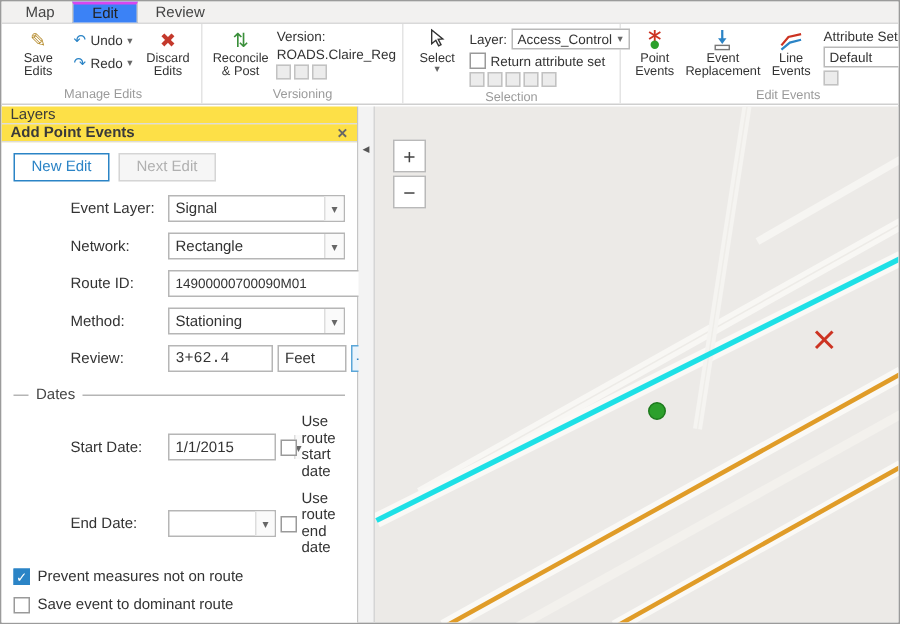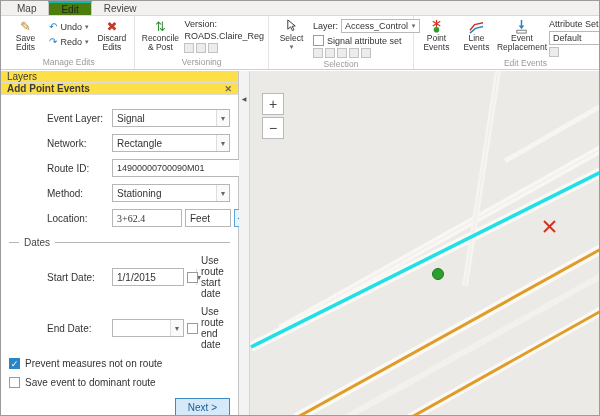--- a/index.html
+++ b/index.html
@@ -9,7 +9,7 @@
   
   .tabstrip { display:flex; height:15px; background:#f2f1f0; border-bottom:1px solid #d9d9d9; padding-left:4px; }
   .tab { padding:1px 12px 0; font-size:10px; color:#444; display:flex; align-items:center; cursor:default; }
-  .tab.active { background:#4d7c0f; border:1px solid #c9c9c9; border-bottom:none; border-top:2px solid #14b8a6; color:#222;padding-left:12px; }
+  .tab.active { background:#3b82f6; border:1px solid #c9c9c9; border-bottom:none; border-top:2px solid #d946ef; color:#222;padding-left:12px; }
 
   
   .ribbon { display:flex; height:54px; background:#fff; border-bottom:1px solid #cfcfcf; padding-left:2px; }

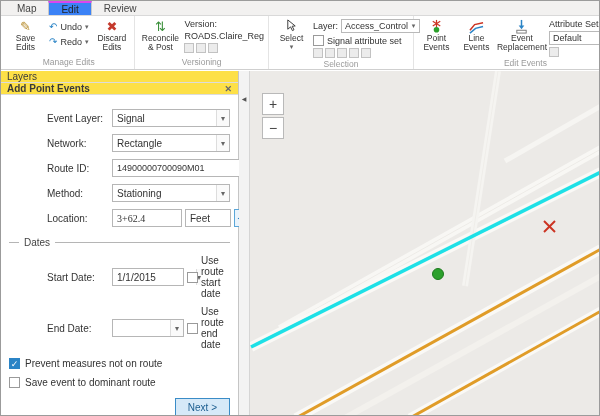--- a/index.html
+++ b/index.html
@@ -149,7 +149,7 @@
           </div>
           <div class="ribline">
             <span class="cb"></span>
-            <span>Signal attribute set</span>
+            <span>Return attribute set</span>
           </div>
           <div class="minirow">
             <span class="mi"></span>

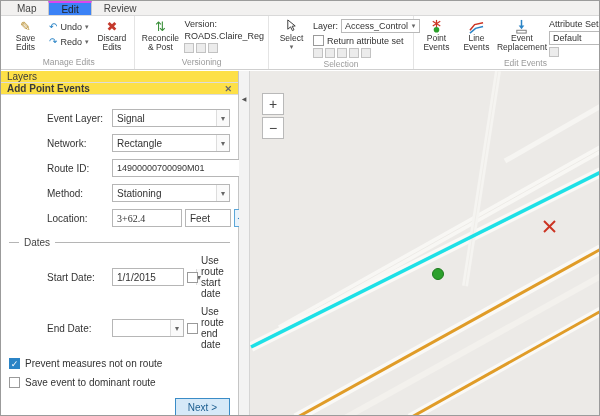--- a/index.html
+++ b/index.html
@@ -178,15 +178,6 @@
           </span>
           <span>Point Events</span>
         </div>
-        <div class="bigbtn">
-          <span class="ic">
-            <svg width="15" height="15" viewBox="0 0 16 16">
-                <polyline points="1,12 6,6 15,4" fill="none" stroke="#cc3322" stroke-width="1.6"></polyline>
-                <polyline points="1,15 7,10 15,8" fill="none" stroke="#2b84c6" stroke-width="1.6"></polyline>
-              </svg>
-          </span>
-          <span>Line Events</span>
-        </div>
         <div class="bigbtn" style="width:48px">
           <span class="ic">
             <svg width="15" height="15" viewBox="0 0 16 16">
@@ -196,6 +187,15 @@
               </svg>
           </span>
           <span>Event Replacement</span>
+        </div>
+        <div class="bigbtn">
+          <span class="ic">
+            <svg width="15" height="15" viewBox="0 0 16 16">
+                <polyline points="1,12 6,6 15,4" fill="none" stroke="#cc3322" stroke-width="1.6"></polyline>
+                <polyline points="1,15 7,10 15,8" fill="none" stroke="#2b84c6" stroke-width="1.6"></polyline>
+              </svg>
+          </span>
+          <span>Line Events</span>
         </div>
         <div class="rightcol" style="width:84px">
           <div class="ribline">Attribute Set:</div>

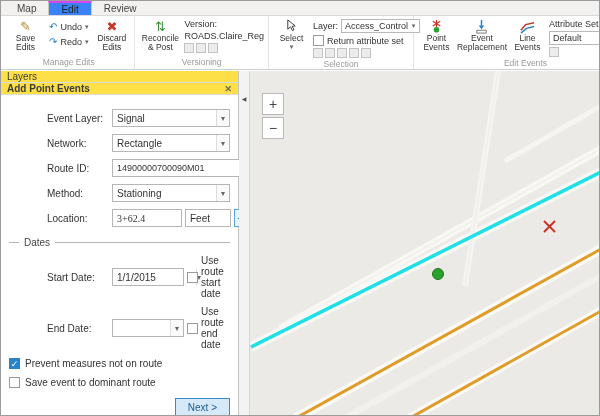--- a/index.html
+++ b/index.html
@@ -227,6 +227,10 @@
 
       <div class="pane-body">
 
+        <div class="btnrow">
+          <button class="btn-blue">New Edit</button>
+          <button class="btn-dis">Next Edit</button>
+        </div>
 
         <div class="frow">
           <span class="flabel">Event Layer:</span>

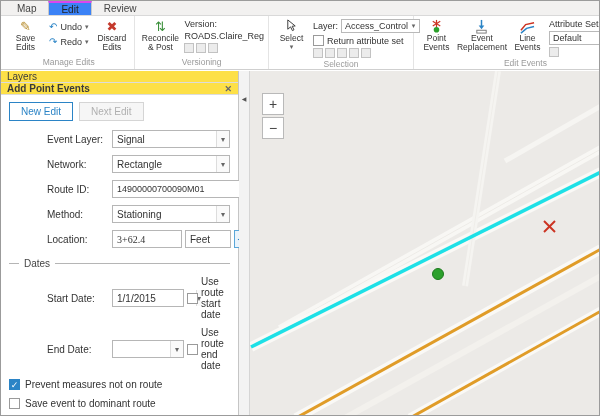--- a/index.html
+++ b/index.html
@@ -286,7 +286,7 @@
         </div>
 
         <div class="frow">
-          <span class="flabel">Location:</span>
+          <span class="flabel">Review:</span>
           <input class="txt" style="width: 70px;" value="3+62.4">
           <div class="dd" style="flex:none;width:46px">
             <span>Feet</span>

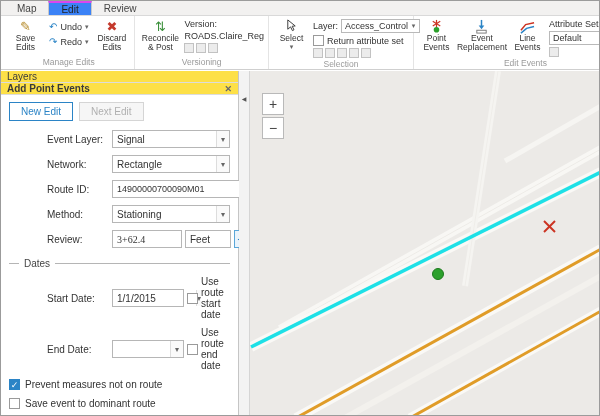--- a/index.html
+++ b/index.html
@@ -46,7 +46,7 @@
   .flabel { width:62px; flex:none; font-size:10px; color:#333; }
   .dd { display:flex; align-items:center; height:18px; border:1px solid #b6b6b6; background:#fff; font-size:10px; color:#333; padding-left:4px; flex:1;gap:40px; }
   .dd .arrow { margin-left:auto; width:13px; align-self:stretch; display:flex; align-items:center; justify-content:center; font-size:8px; color:#666; border-left:1px solid #ddd; background:#fafafa; }
-  .txt { height:18px; border:1px solid #b6b6b6; font-size:10px; padding:0 4px; font-family:Liberation Serif, serif; color:#333; }
+  .txt { height:18px; border:1px solid #b6b6b6; font-size:10px; padding:0 4px; font-family:Liberation Mono, monospace; color:#333; }
   .icbtn { width:18px; height:18px; display:inline-flex; align-items:center; justify-content:center; flex:none; }
   .icbtn.active { border:1px solid #5aa6d8; background:#e9f3fb; }
 

